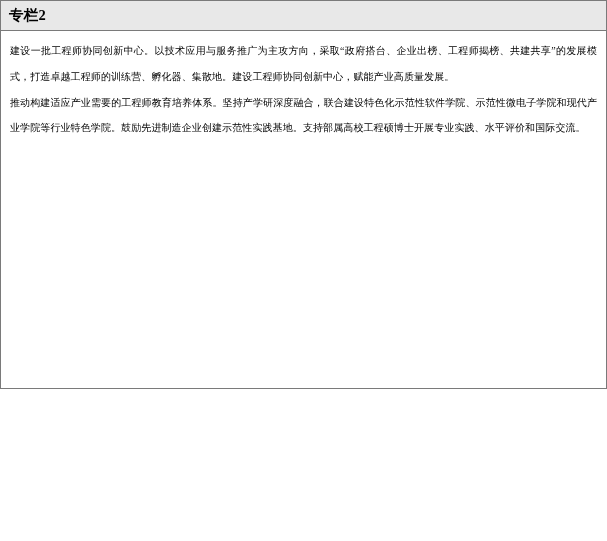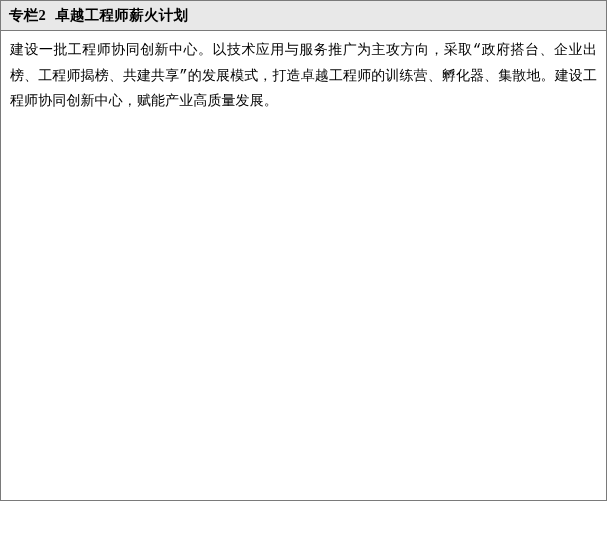--- a/index.html
+++ b/index.html
@@ -16,7 +16,7 @@
   .box {
     box-sizing: border-box;
     width: 607px;
-    height: 501px;
+    height: 389px;
     border: 1px solid #7a7a7a;
     display: flex;
     flex-direction: column;

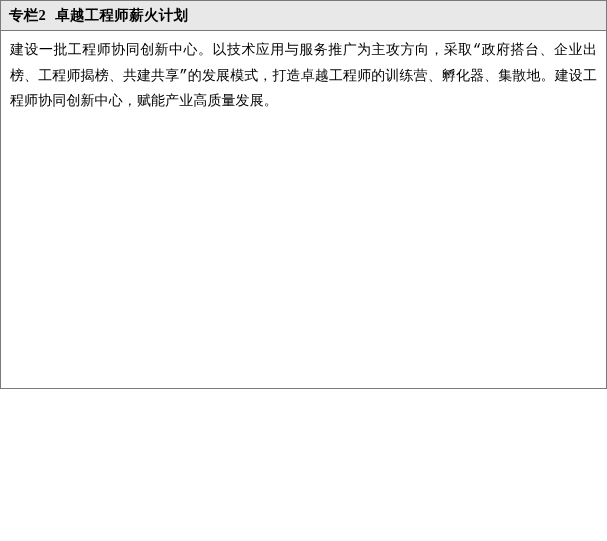--- a/index.html
+++ b/index.html
@@ -62,7 +62,6 @@
 <div class="box">
   <div class="header">
     <span class="num">专栏2</span>
-    <span class="title">卓越工程师薪火计划</span>
   </div>
   <div class="body">
     <p class="para">建设一批工程师协同创新中心。以技术应用与服务推广为主攻方向，采取“政府搭台、企业出榜、工程师揭榜、共建共享”的发展模式，打造卓越工程师的训练营、孵化器、集散地。建设工程师协同创新中心，赋能产业高质量发展。</p>

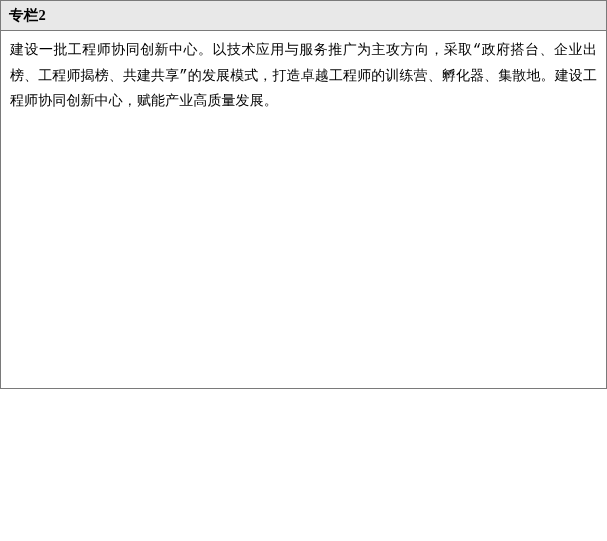--- a/index.html
+++ b/index.html
@@ -48,12 +48,11 @@
   }
   p.para {
     margin: 0 0 0.5px 0;
-    font-size: 14px;
+    font-size: 10px;
     line-height: 25.6px;
     text-align: justify;
     text-justify: inter-ideograph;
     letter-spacing: 0.1px;
-    font-family: Liberation Mono, monospace;
   }
 </style>
 </head>

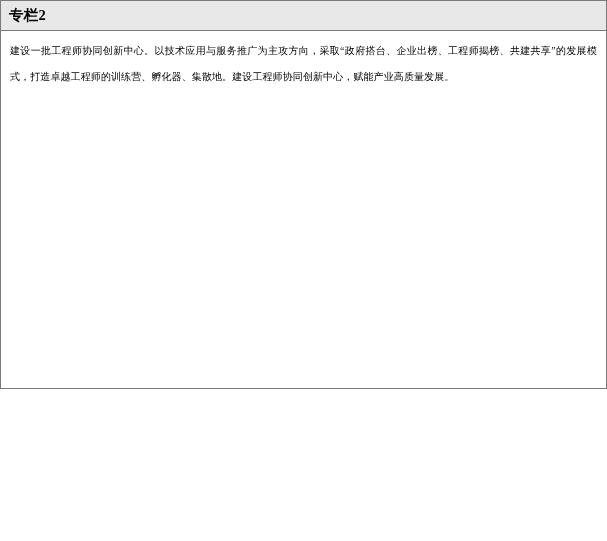--- a/index.html
+++ b/index.html
@@ -64,6 +64,7 @@
   </div>
   <div class="body">
     <p class="para">建设一批工程师协同创新中心。以技术应用与服务推广为主攻方向，采取“政府搭台、企业出榜、工程师揭榜、共建共享”的发展模式，打造卓越工程师的训练营、孵化器、集散地。建设工程师协同创新中心，赋能产业高质量发展。</p>
+    <p class="para">推动构建适应产业需要的工程师教育培养体系。坚持产学研深度融合，联合建设特色化示范性软件学院、示范性微电子学院和现代产业学院等行业特色学院。鼓励先进制造企业创建示范性实践基地。支持部属高校工程硕博士开展专业实践、水平评价和国际交流。</p>
   </div>
 </div>
 

